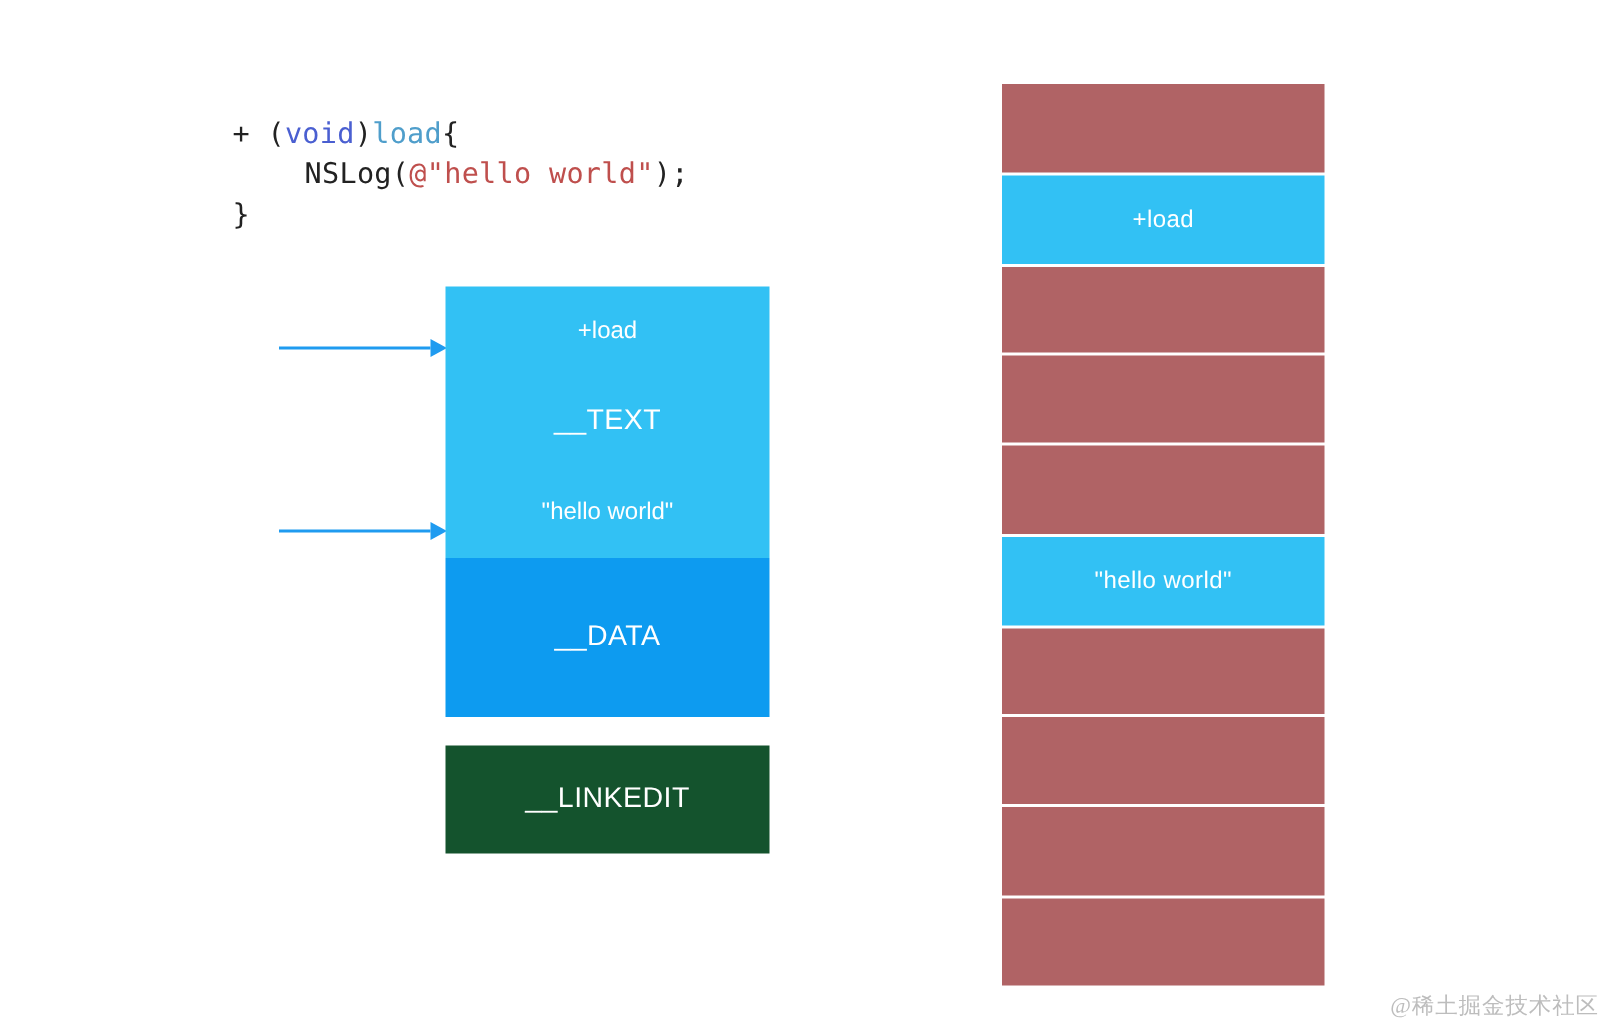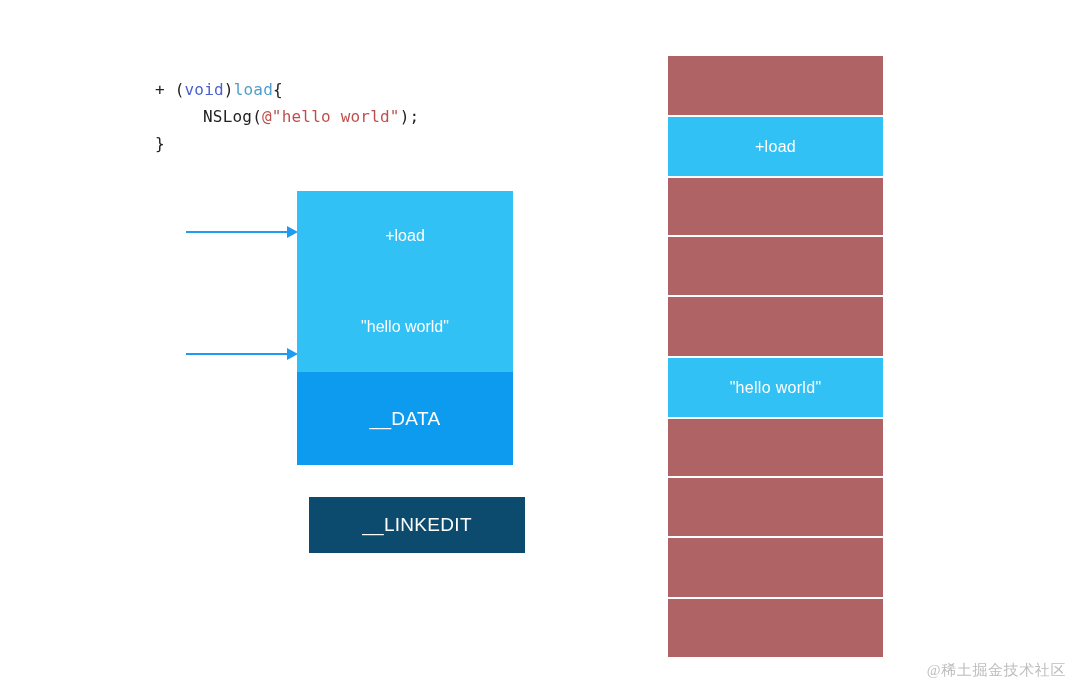--- a/index.html
+++ b/index.html
@@ -22,7 +22,7 @@
     left: 155px;
     top: 76px;
     font-family: "DejaVu Sans Mono", "Liberation Mono", monospace;
-    font-size: 16px;
+    font-size: 19px;
     line-height: 27px;
     color: #222222;
     white-space: pre;

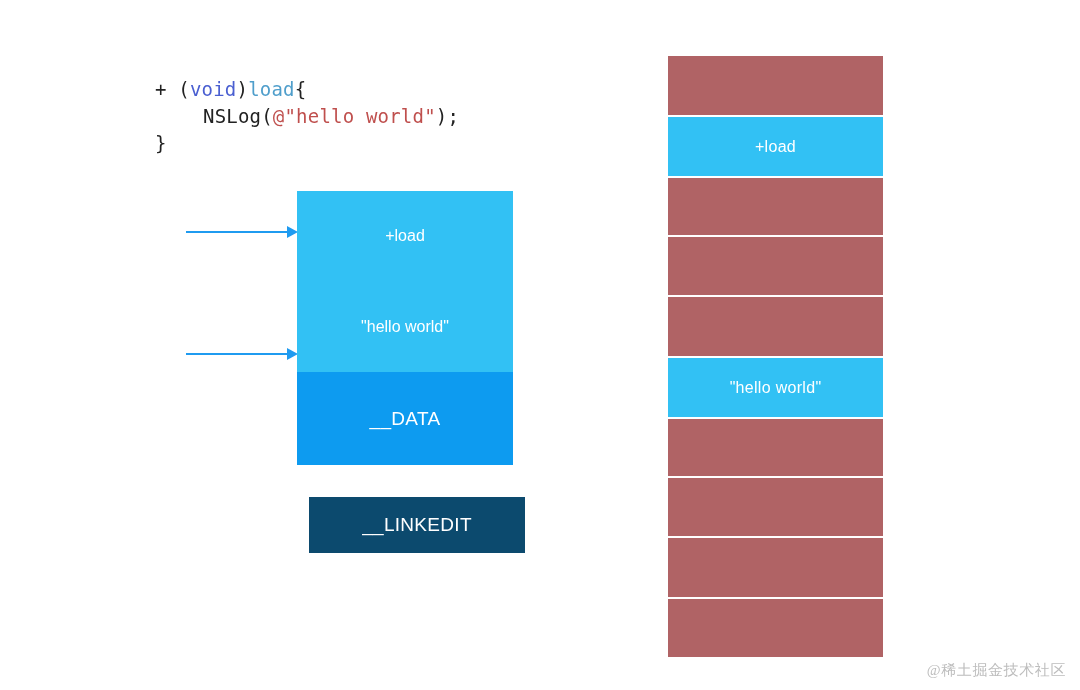--- a/index.html
+++ b/index.html
@@ -152,6 +152,9 @@
       <span class="seg-label-small">+load</span>
     </div>
     <div class="seg-line">
+      <span class="seg-label">__TEXT</span>
+    </div>
+    <div class="seg-line">
       <span class="seg-label-small">"hello world"</span>
     </div>
   </div>

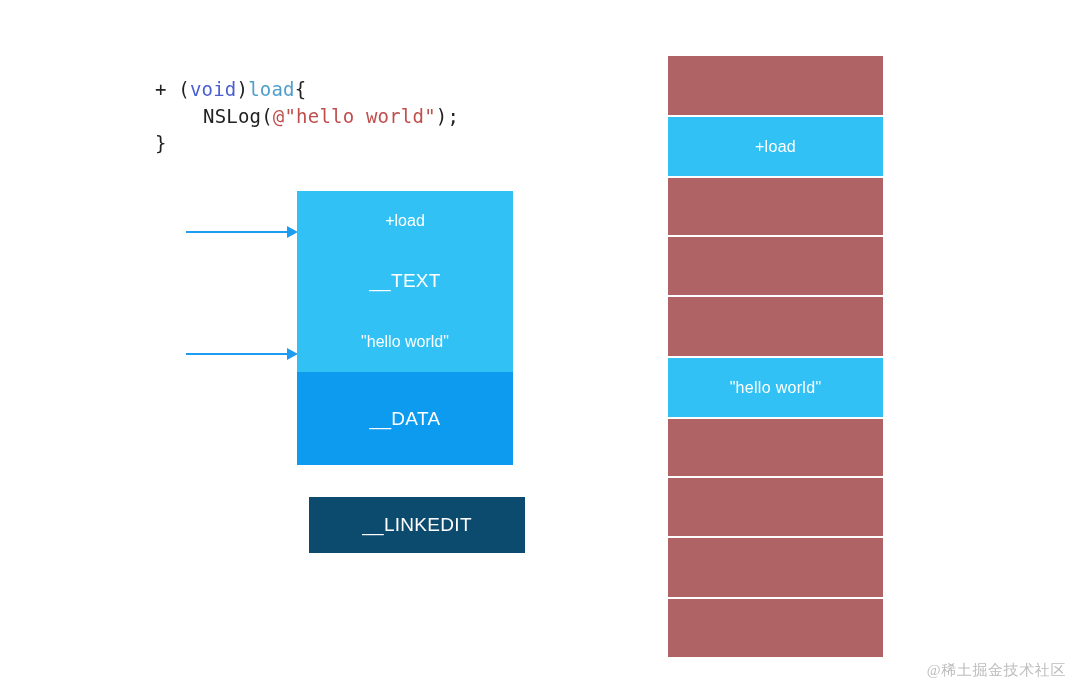--- a/index.html
+++ b/index.html
@@ -81,7 +81,7 @@
     justify-content: center;
   }
   .seg-text     { top: 0;    height: 181px; background: #32c1f4; }
-  .seg-data     { top: 181px; height: 93px; background: #0d9bf0; }
+  .seg-data     { top: 181px; height: 106px; background: #0d9bf0; }
   .seg-linkedit { top: 306px; height: 56px;  background: #0c4a6e; margin-left: 12px; }
 
   .seg-text .seg-line {

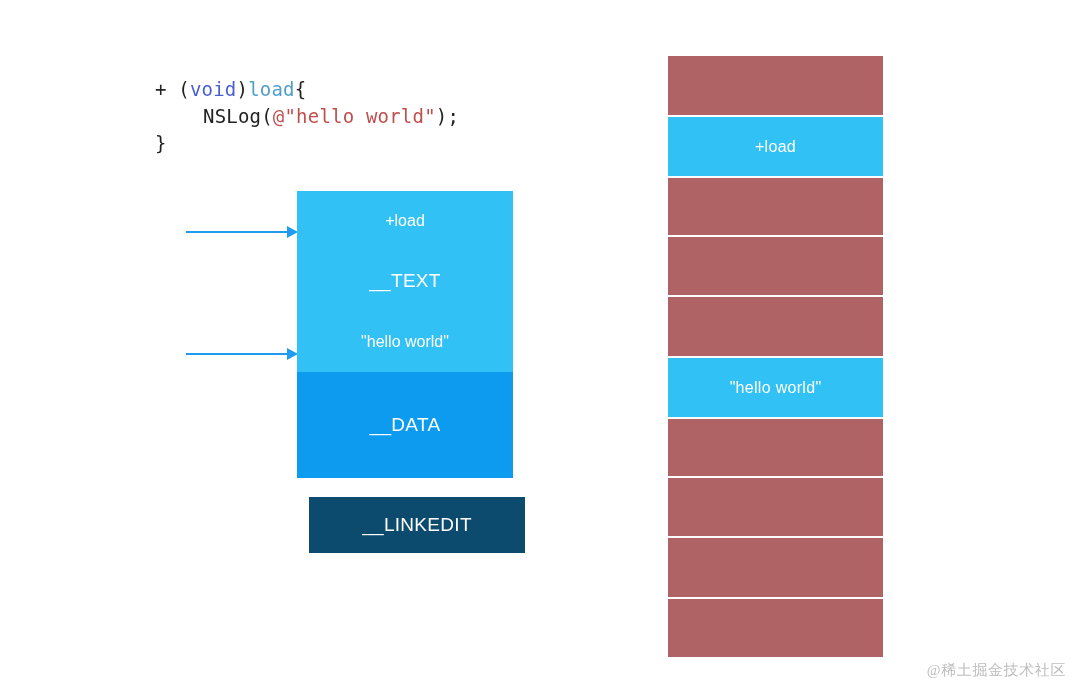--- a/index.html
+++ b/index.html
@@ -82,7 +82,7 @@
   }
   .seg-text     { top: 0;    height: 181px; background: #32c1f4; }
   .seg-data     { top: 181px; height: 106px; background: #0d9bf0; }
-  .seg-linkedit { top: 306px; height: 56px;  background: #0c4a6e; margin-left: 12px; }
+  .seg-linkedit { top: 306px; height: 72px;  background: #14532d; }
 
   .seg-text .seg-line {
     flex: 1 1 0;

